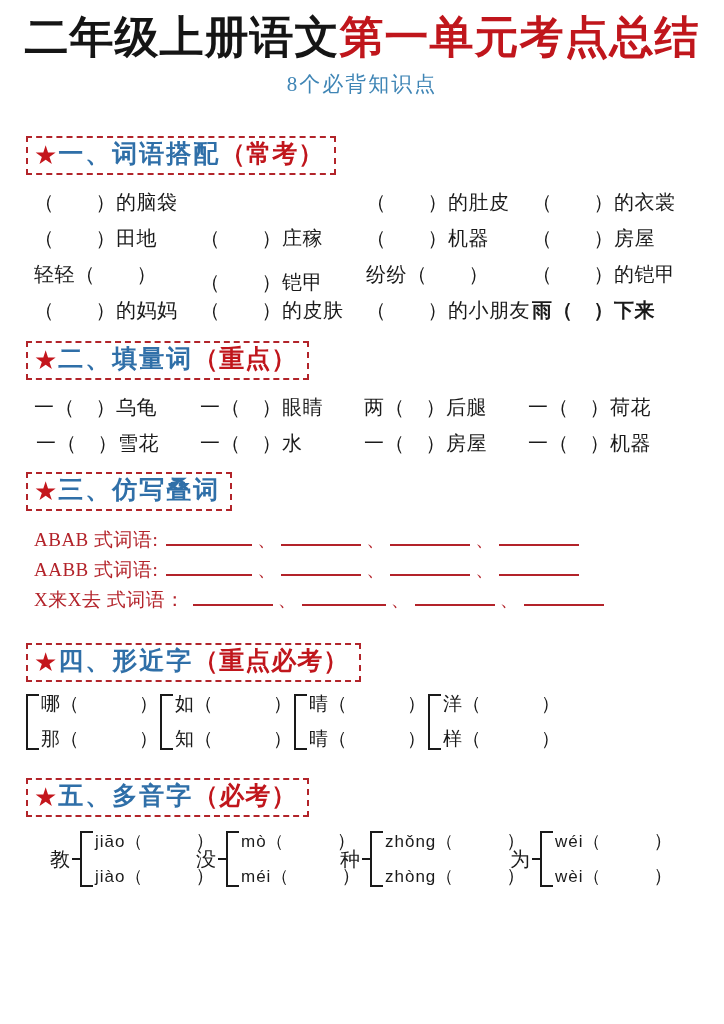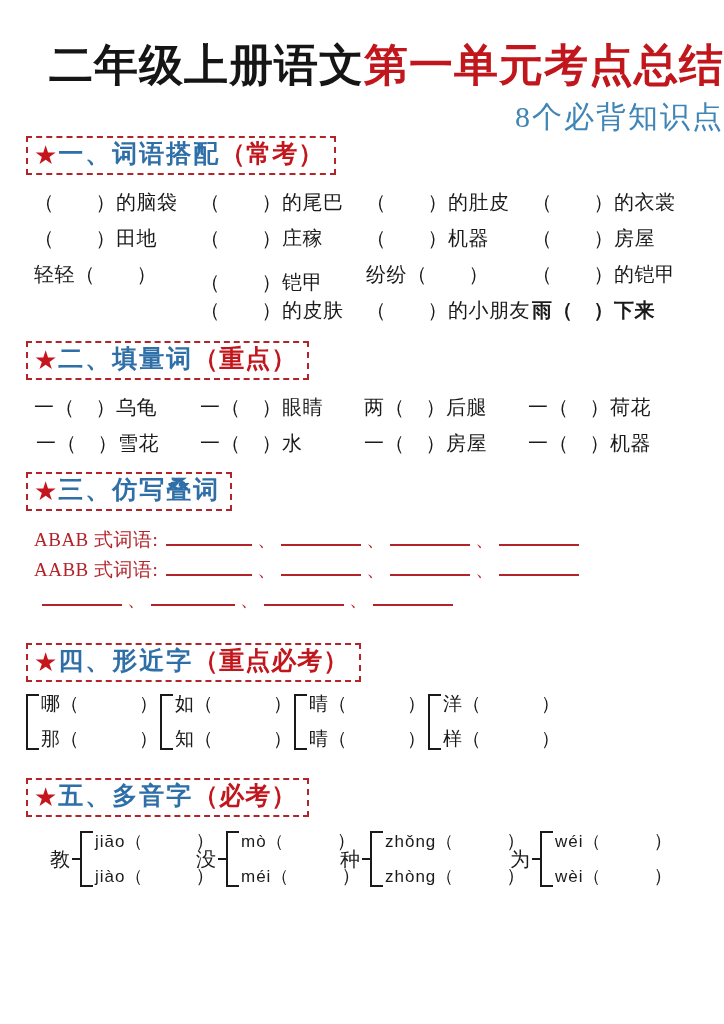--- a/index.html
+++ b/index.html
@@ -25,8 +25,8 @@
 
   
   .title-wrap {
-    text-align: right;
-    padding-top: 44px;
+    text-align: center;
+    padding-top: 16px;
     line-height: 1;
   }
   .title {

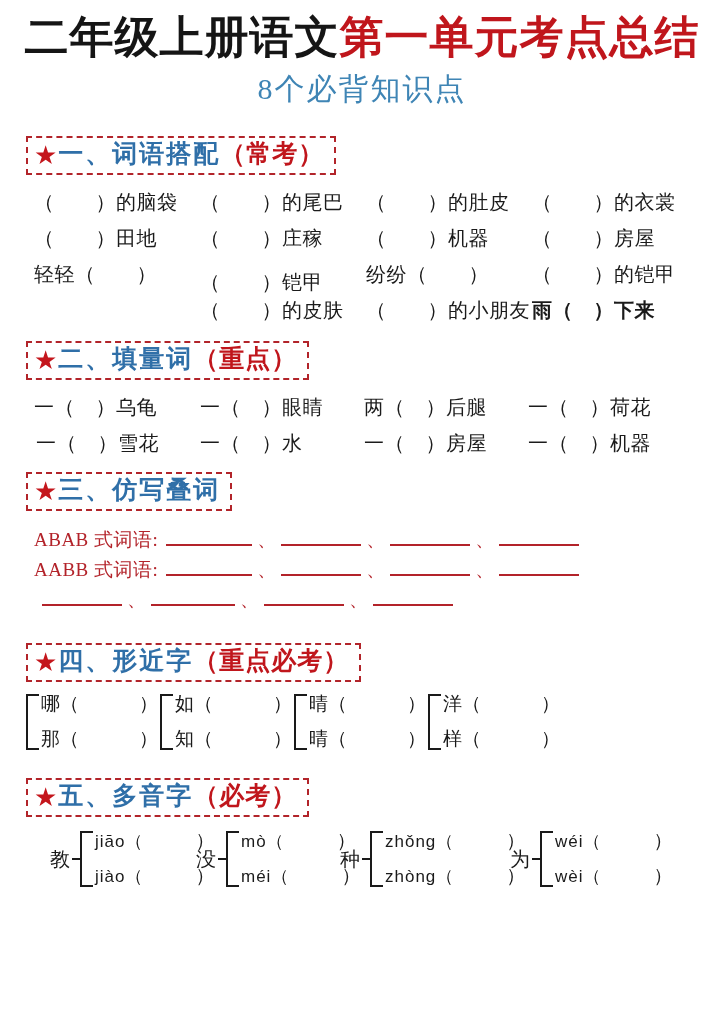--- a/index.html
+++ b/index.html
@@ -41,7 +41,7 @@
 
   .subtitle {
     margin-top: 14px;
-    font-size: 30px;
+    font-size: 21px;
     color: #3f85b5;
     letter-spacing: 2px;
     font-family: "Liberation Serif", "DejaVu Serif", serif;

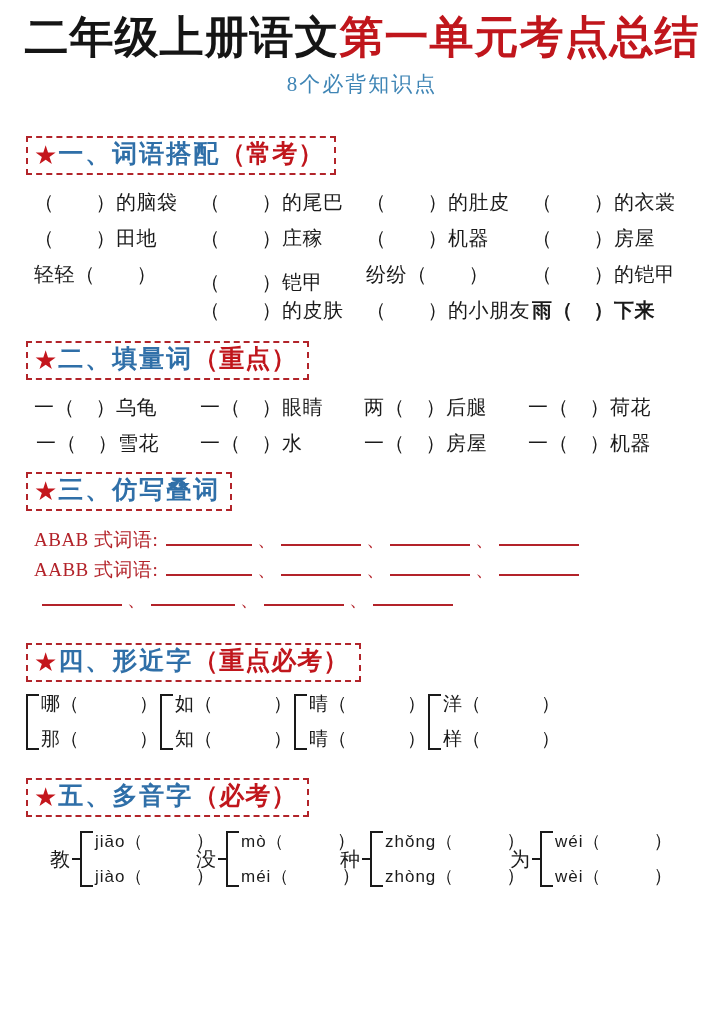--- a/index.html
+++ b/index.html
@@ -166,7 +166,6 @@
     <div id="sec1-rows" style="margin-top:14px;">
         <div class="row" style="position: relative; height: 36px;">
           <span class="cell" style="position: absolute; left: 34px;">（　　）的脑袋</span>
-          <span class="cell" style="position: absolute; left: 200px;">（　　）的尾巴</span>
           <span class="cell" style="position: absolute; left: 366px;">（　　）的肚皮</span>
           <span class="cell" style="position: absolute; left: 532px;">（　　）的衣裳</span>
         </div>

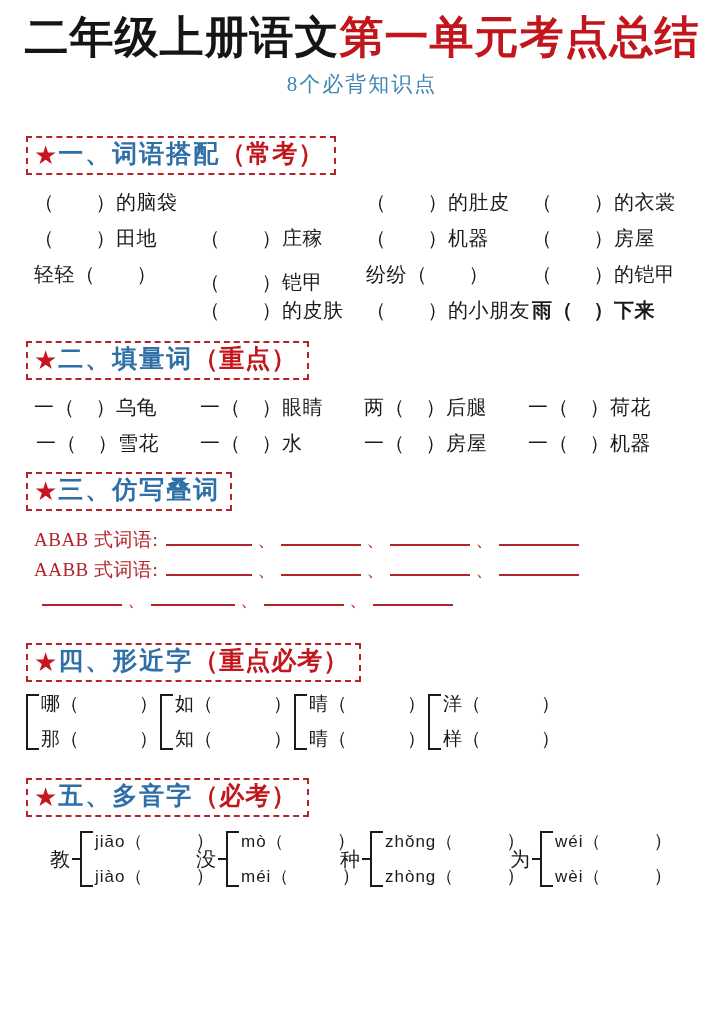--- a/index.html
+++ b/index.html
@@ -182,6 +182,7 @@
           <span class="cell" style="position: absolute; left: 532px;">（　　）的铠甲</span>
         </div>
         <div class="row" style="position: relative; height: 36px;">
+          <span class="cell" style="position: absolute; left: 34px;">（　　）的妈妈</span>
           <span class="cell" style="position: absolute; left: 200px;">（　　）的皮肤</span>
           <span class="cell" style="position: absolute; left: 366px;">（　　）的小朋友</span>
           <span class="cell" style="position: absolute; left: 532px; font-weight: bold;">雨（　）下来</span>

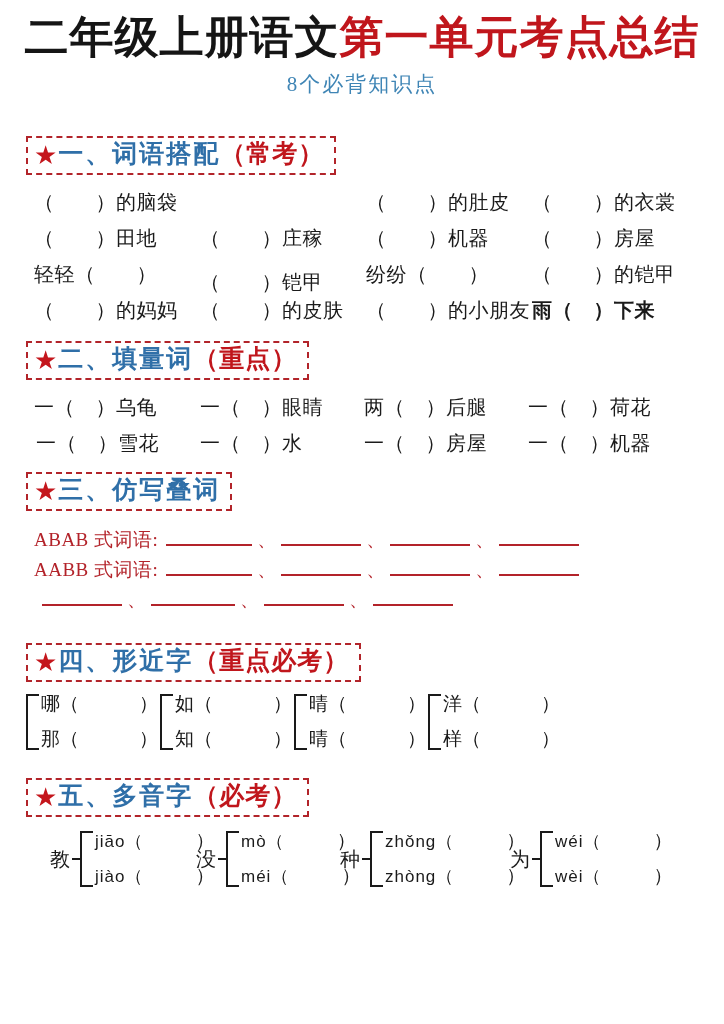--- a/index.html
+++ b/index.html
@@ -238,6 +238,7 @@
           <span class="dz-blank" style="width: 80px;"></span>
         </div>
         <div class="dz-row" style="margin-left: 34px; height: 30px;">
+          <span class="dz-label">X来X去 式词语：</span>
           <span style="display: inline-block; width: 8px;"></span>
           <span class="dz-blank" style="width: 80px;"></span>
           <span class="dz-sep">、</span>

